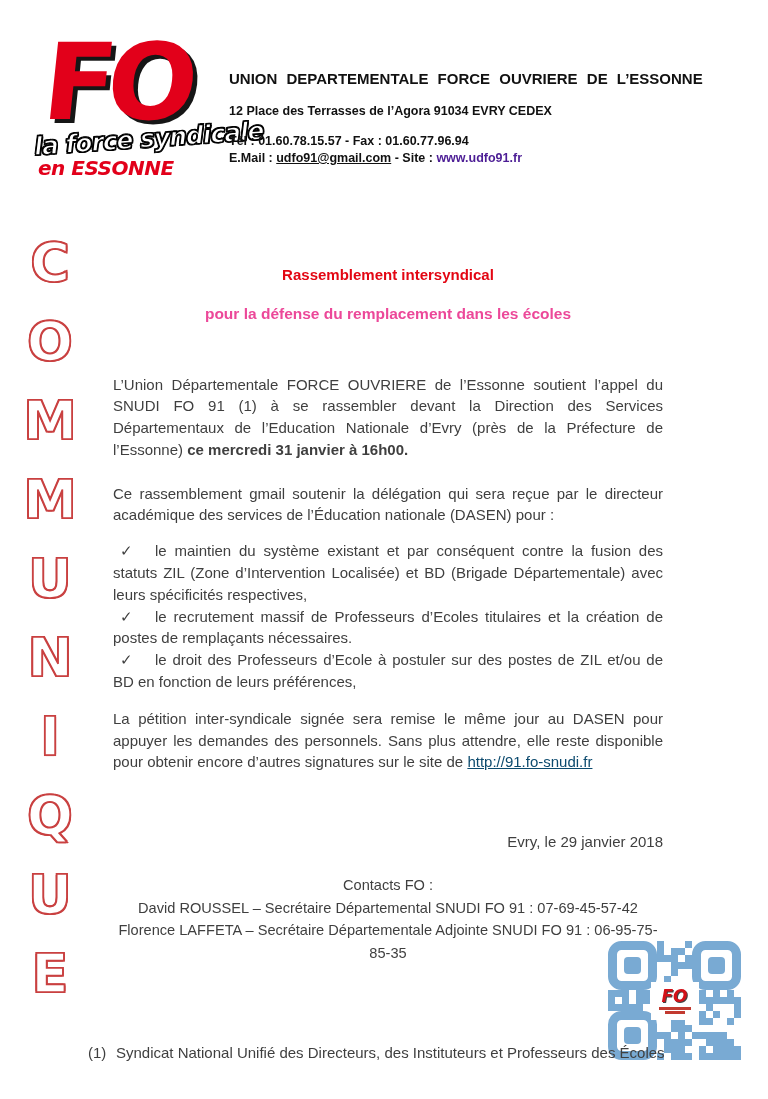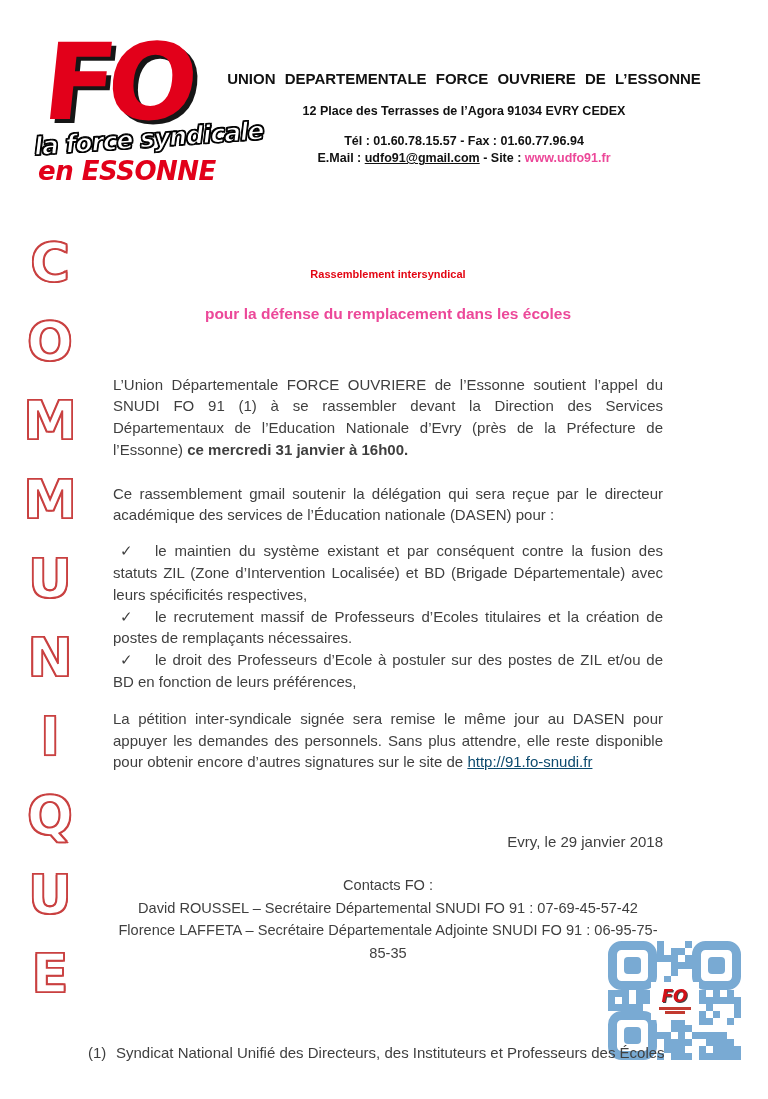--- a/index.html
+++ b/index.html
@@ -42,7 +42,7 @@
   }
 
   
-  .header-text { position: absolute; left: 219px; top: 70px; width: 490px; text-align: center; color: #111; }
+  .header-text { position: absolute; left: 229px; top: 70px; width: 490px; text-align: left; color: #111; }
   .org-title   { font-weight: 700; font-size: 15px; word-spacing: 5px; margin-bottom: 17px; }
   .org-address { font-weight: 700; font-size: 12.5px; margin-bottom: 16px; }
   .org-phone   { font-weight: 700; font-size: 12.5px; margin-bottom: 3px; }

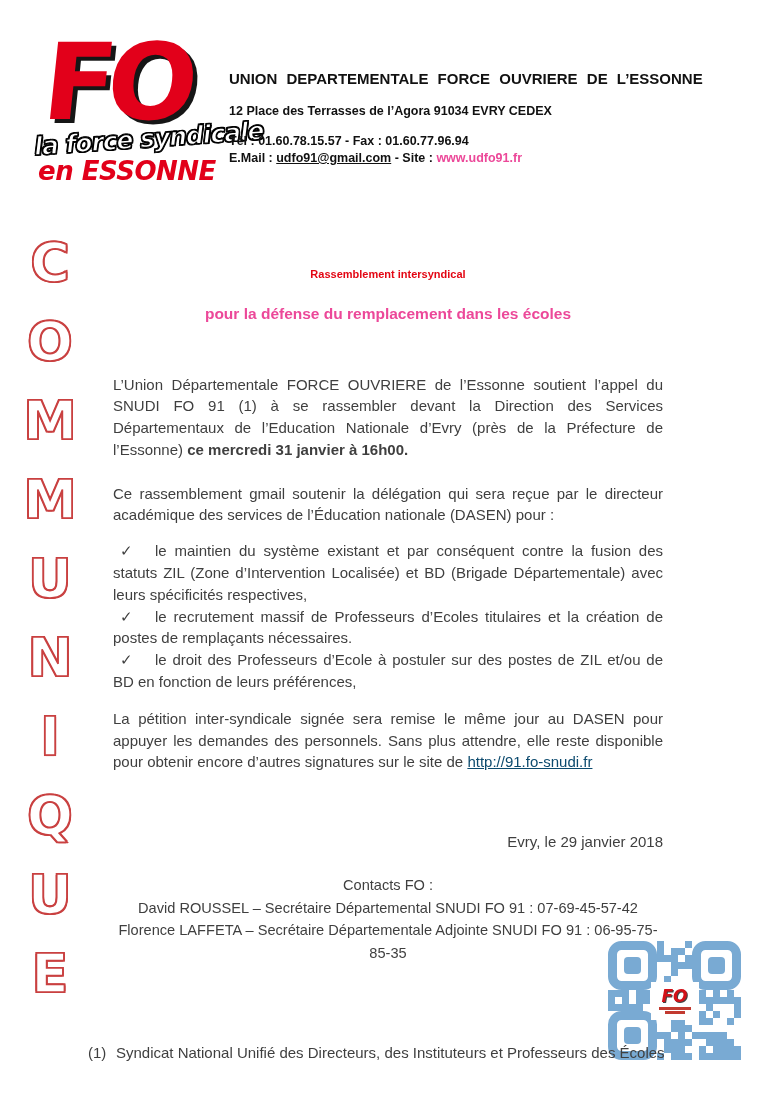--- a/index.html
+++ b/index.html
@@ -37,7 +37,7 @@
   .logo-region {
     position: absolute; left: 2px; top: 110px;
     font-family: "DejaVu Sans", sans-serif;
-    font-style: italic; font-weight: 800; font-size: 26px;
+    font-style: italic; font-weight: 800; font-size: 20px;
     color: #e2001a; white-space: nowrap; letter-spacing: -0.5px;
   }
 

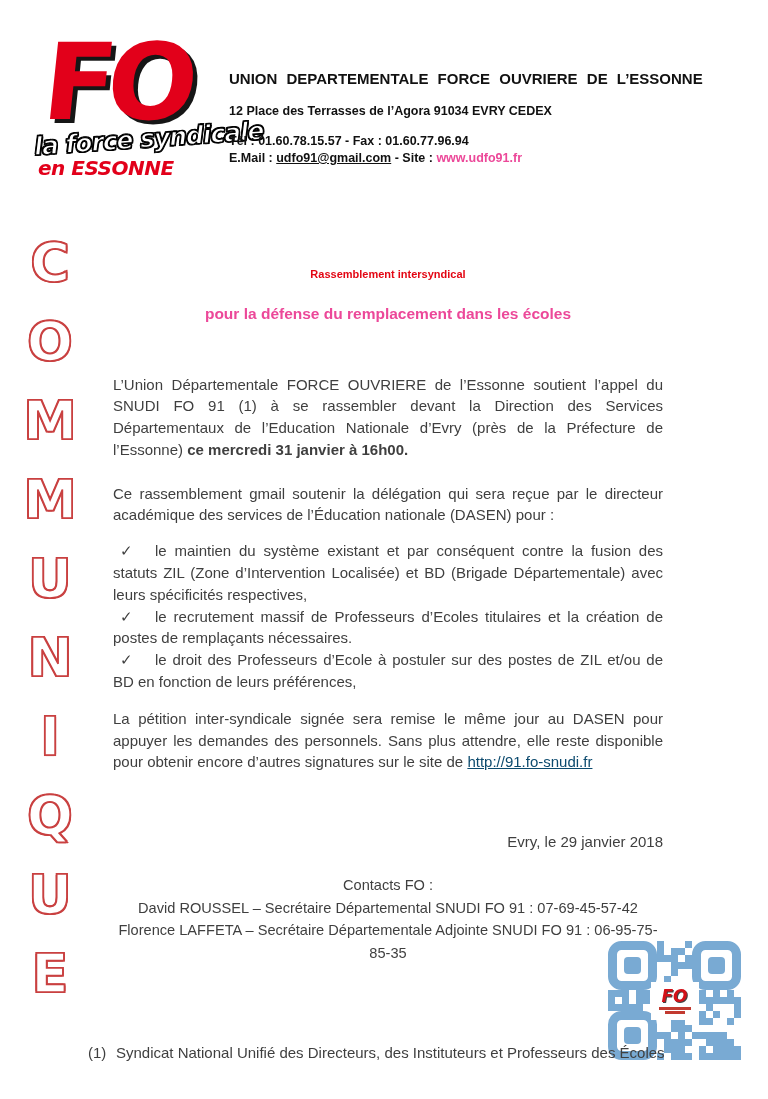--- a/index.html
+++ b/index.html
@@ -48,7 +48,7 @@
   .org-phone   { font-weight: 700; font-size: 12.5px; margin-bottom: 3px; }
   .org-email   { font-weight: 700; font-size: 12.5px; }
   .email-link  { text-decoration: underline; color: #111; cursor: pointer; }
-  .site-link   { color: #ec4899; }
+  .site-link   { color: #4c1d95; }
 
   
   .side-word { position: absolute; left: 20px; top: 226px; width: 60px; text-align: center; }

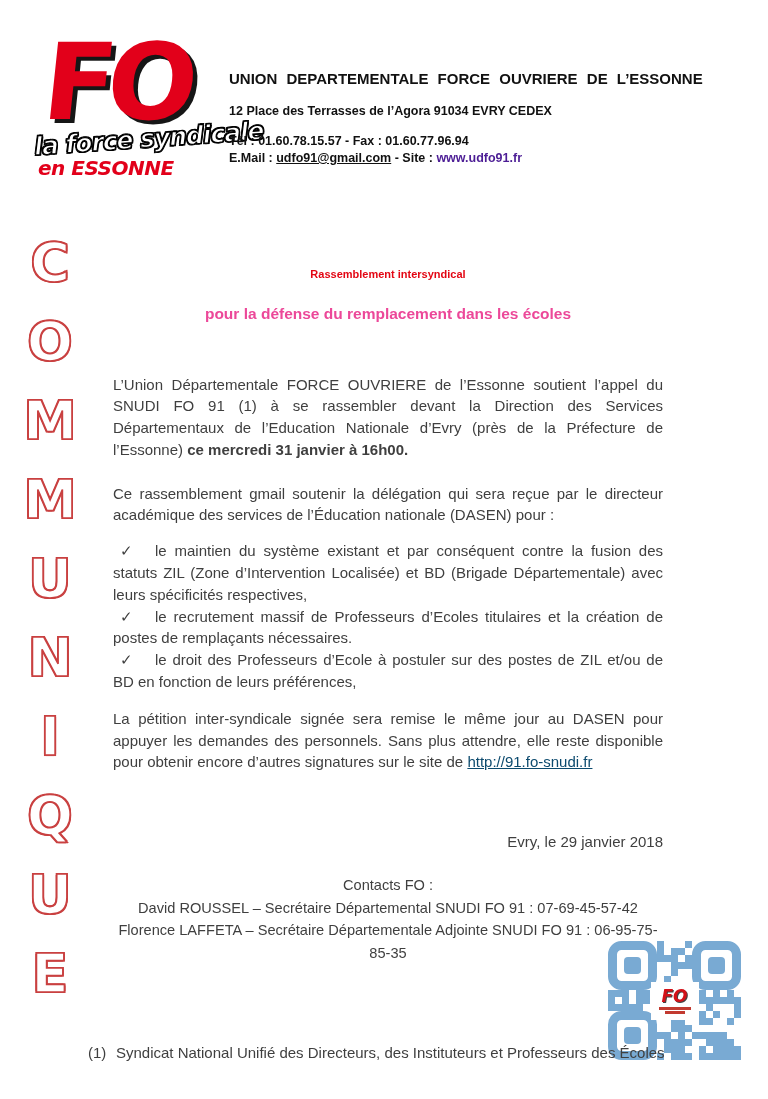--- a/index.html
+++ b/index.html
@@ -62,7 +62,7 @@
 
   
   .content { position: absolute; left: 113px; top: 264px; width: 550px; color: #3f3f3f; font-size: 15px; line-height: 21.8px; }
-  .doc-title  { margin: 0 0 17px; text-align: center; color: #e30613; font-weight: 700; font-size: 11px; }
+  .doc-title  { margin: 0 0 17px; text-align: center; color: #e30613; font-weight: 700; font-size: 15px; }
   .doc-title2 { margin: 0 0 49px; text-align: center; color: #ec4899; font-weight: 700; font-size: 15.5px; }
   .content p { margin: 0 0 21.8px; text-align: justify; }
   .content strong { font-weight: 700; }

